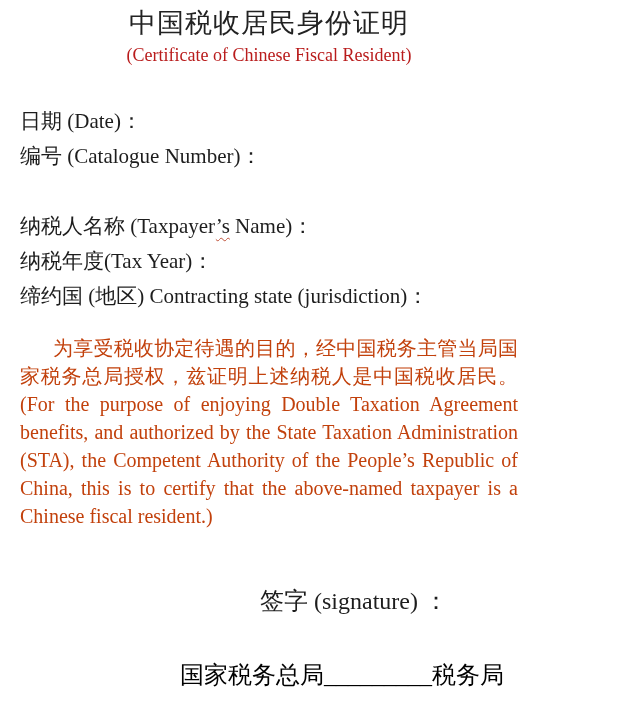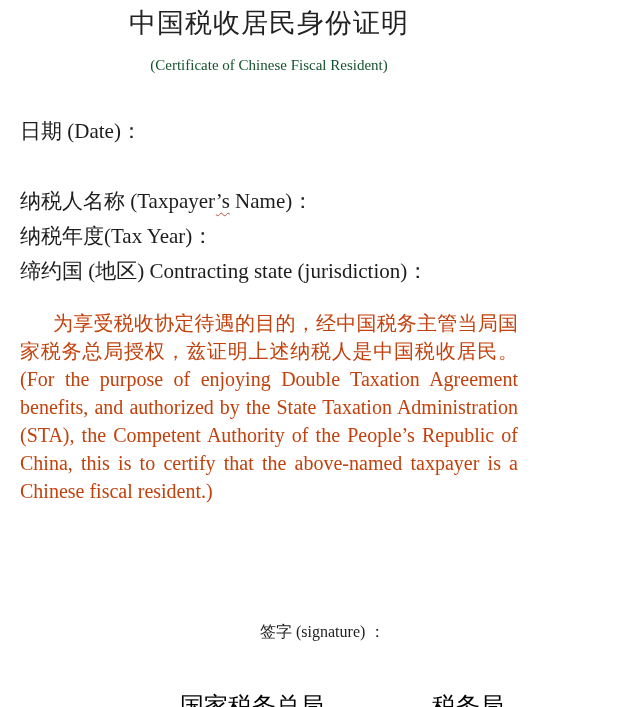--- a/index.html
+++ b/index.html
@@ -33,11 +33,10 @@
     color: #222222;
   }
   .doc-subtitle {
-    margin-top: 10px;
     text-align: center;
-    font-size: 15px;
+    font-size: 18px;
     line-height: 30px;
-    color: #14532d;
+    color: #b91c1c;
   }
   .fields {
     margin-top: 34px;

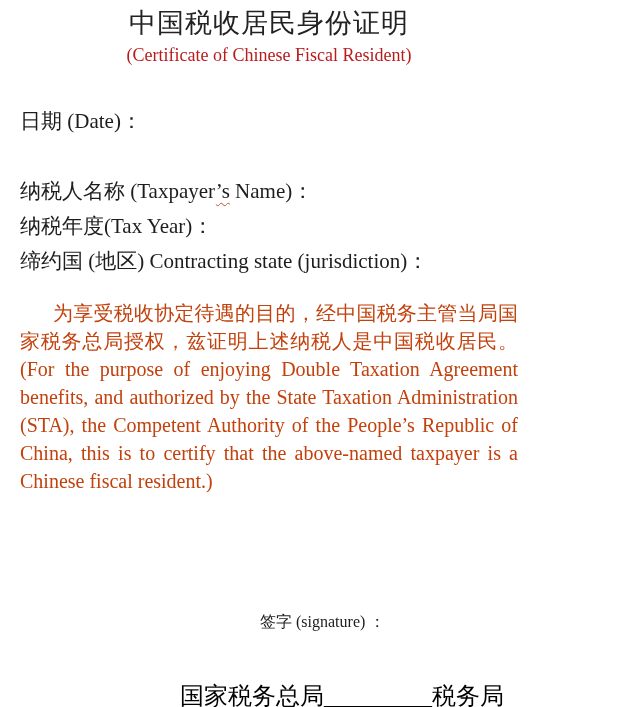--- a/index.html
+++ b/index.html
@@ -97,6 +97,7 @@
   <div class="fields">
     <div class="field-line">日期 (Date)：</div>
 
+    <div class="field-line">编号 (Catalogue Number)：</div>
 
     <div class="blank-line"></div>
 

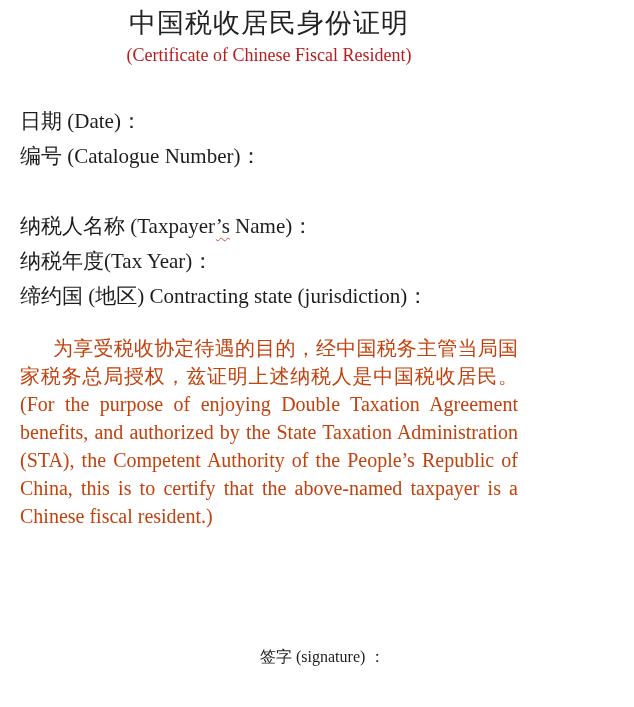--- a/index.html
+++ b/index.html
@@ -66,9 +66,9 @@
     color: #c2410c;
   }
   .signature-line {
-    margin-top: 112px;
+    margin-top: 56px;
     margin-left: 240px;
-    font-size: 16px;
+    font-size: 24px;
     line-height: 30px;
     white-space: nowrap;
   }

